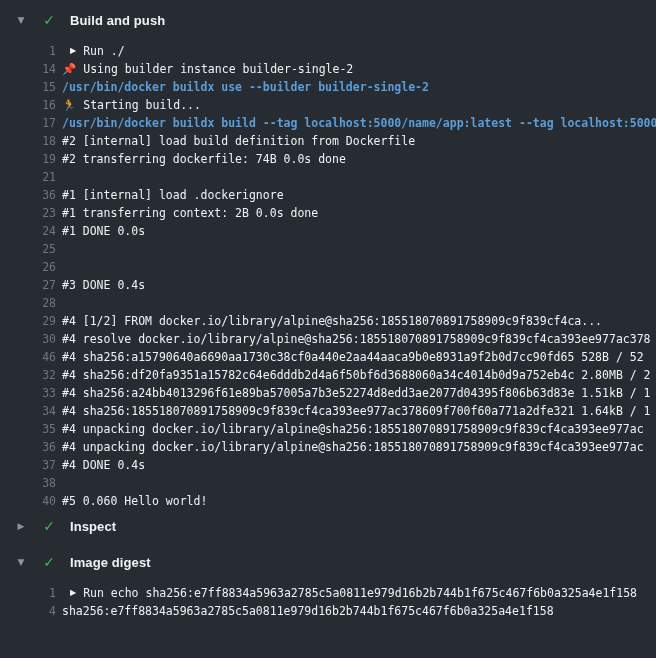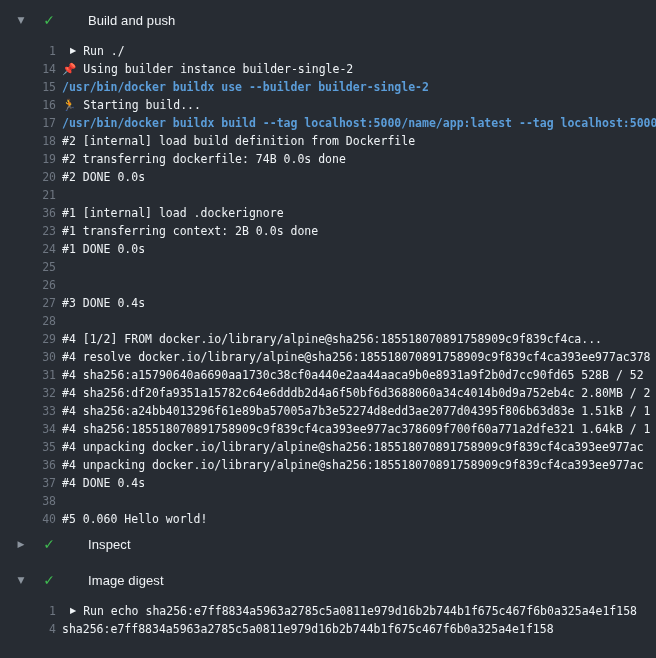--- a/index.html
+++ b/index.html
@@ -47,11 +47,11 @@
     font-family: "DejaVu Sans", sans-serif;
   }
   .section-title {
-    margin-left: 31px;
+    margin-left: 13px;
     color: #f0f3f6;
     font-family: "Liberation Sans", sans-serif;
     font-size: 13px;
-    font-weight: 400;
+    font-weight: 700;
     letter-spacing: 0.1px;
   }
   

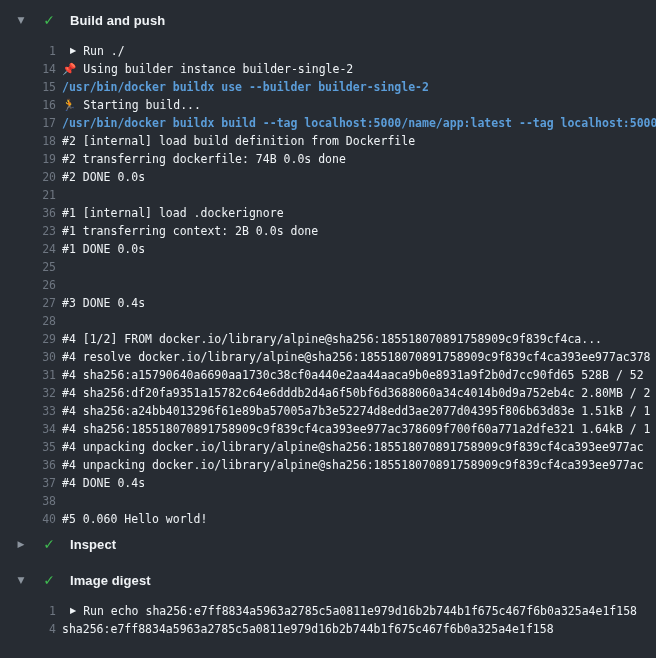--- a/index.html
+++ b/index.html
@@ -111,7 +111,6 @@
       <div class="log-row"><span class="line-num">17</span><span class="line-text cmd">/usr/bin/docker buildx build --tag localhost:5000/name/app:latest --tag localhost:5000/name/app:1.0.0</span></div>
       <div class="log-row"><span class="line-num">18</span><span class="line-text">#2 [internal] load build definition from Dockerfile</span></div>
       <div class="log-row"><span class="line-num">19</span><span class="line-text">#2 transferring dockerfile: 74B 0.0s done</span></div>
-      <div class="log-row"><span class="line-num">20</span><span class="line-text">#2 DONE 0.0s</span></div>
       <div class="log-row"><span class="line-num">21</span></div>
       <div class="log-row"><span class="line-num">36</span><span class="line-text">#1 [internal] load .dockerignore</span></div>
       <div class="log-row"><span class="line-num">23</span><span class="line-text">#1 transferring context: 2B 0.0s done</span></div>

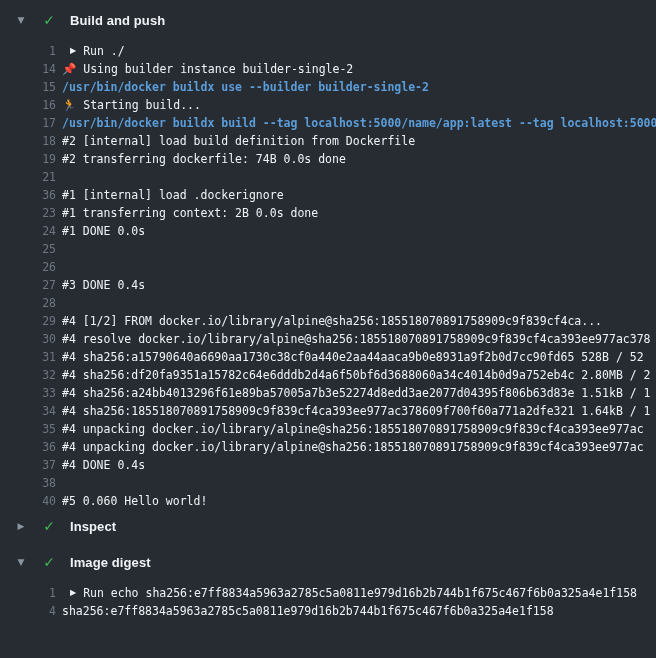--- a/index.html
+++ b/index.html
@@ -121,7 +121,7 @@
       <div class="log-row"><span class="line-num">28</span></div>
       <div class="log-row"><span class="line-num">29</span><span class="line-text">#4 [1/2] FROM docker.io/library/alpine@sha256:185518070891758909c9f839cf4ca...</span></div>
       <div class="log-row"><span class="line-num">30</span><span class="line-text">#4 resolve docker.io/library/alpine@sha256:185518070891758909c9f839cf4ca393ee977ac378</span></div>
-      <div class="log-row"><span class="line-num">31</span><span class="line-text">#4 sha256:a15790640a6690aa1730c38cf0a440e2aa44aaca9b0e8931a9f2b0d7cc90fd65 528B / 52</span></div>
+      <div class="log-row"><span class="line-num">46</span><span class="line-text">#4 sha256:a15790640a6690aa1730c38cf0a440e2aa44aaca9b0e8931a9f2b0d7cc90fd65 528B / 52</span></div>
       <div class="log-row"><span class="line-num">32</span><span class="line-text">#4 sha256:df20fa9351a15782c64e6dddb2d4a6f50bf6d3688060a34c4014b0d9a752eb4c 2.80MB / 2</span></div>
       <div class="log-row"><span class="line-num">33</span><span class="line-text">#4 sha256:a24bb4013296f61e89ba57005a7b3e52274d8edd3ae2077d04395f806b63d83e 1.51kB / 1</span></div>
       <div class="log-row"><span class="line-num">34</span><span class="line-text">#4 sha256:185518070891758909c9f839cf4ca393ee977ac378609f700f60a771a2dfe321 1.64kB / 1</span></div>

